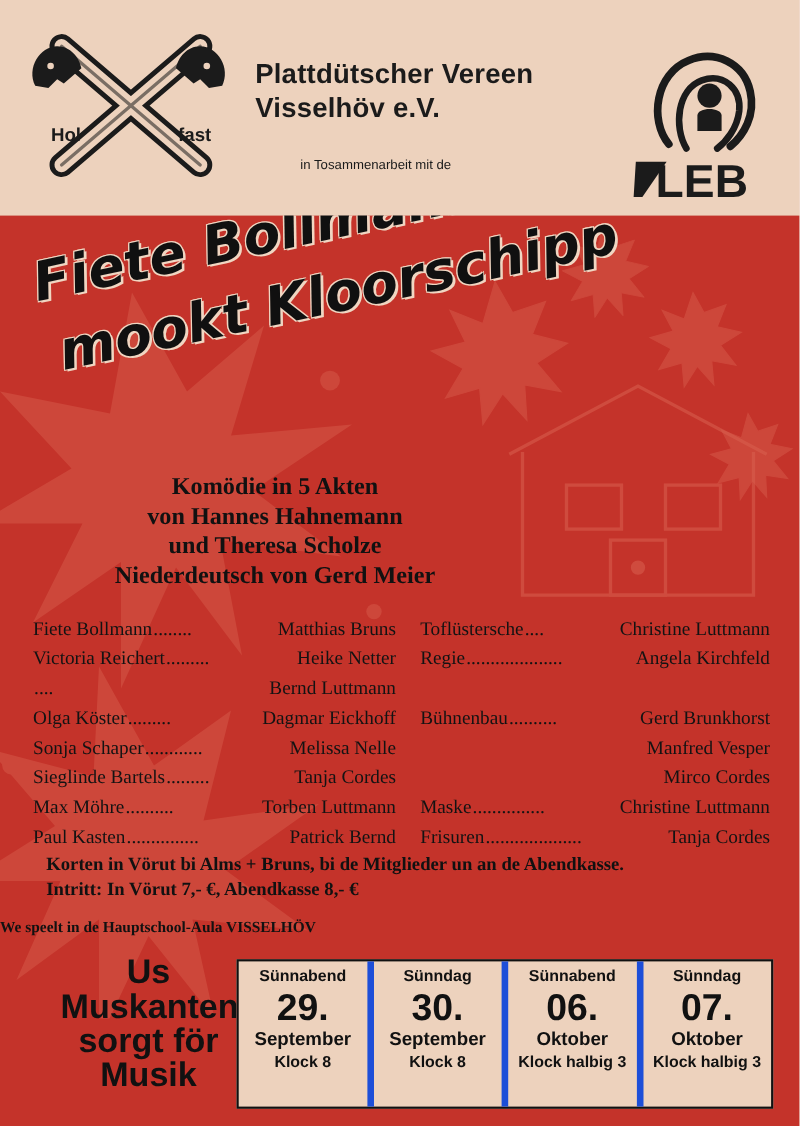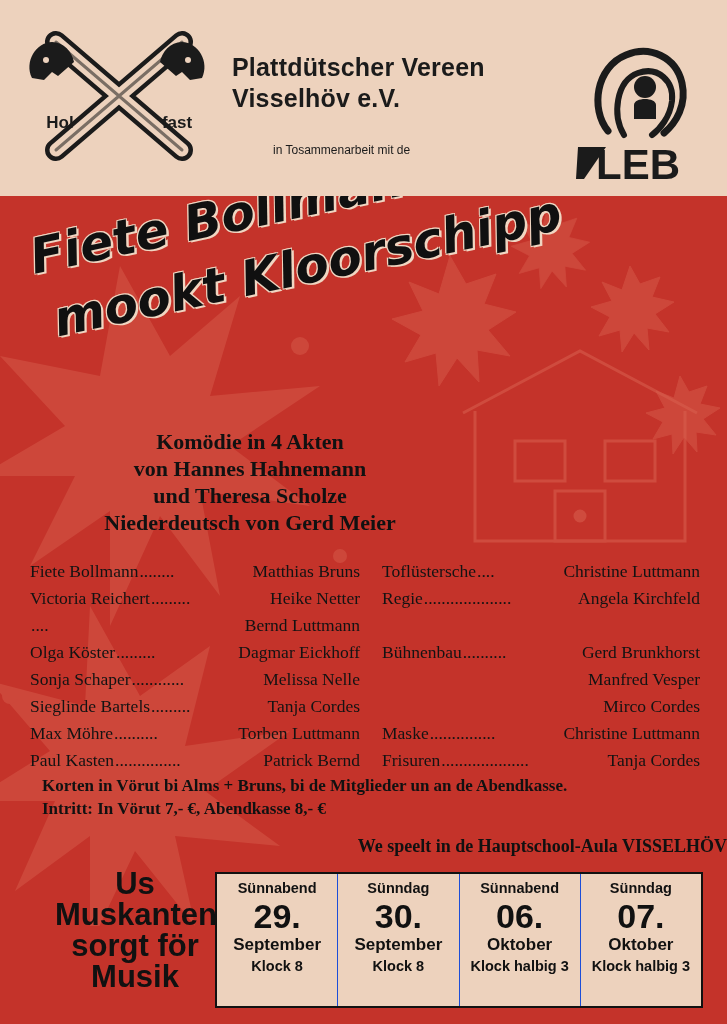--- a/index.html
+++ b/index.html
@@ -295,7 +295,7 @@
     </div>
 
     <div class="subtitle">
-      <div>Komödie in 4 Akten</div>
+      <div>Komödie in 5 Akten</div>
       <div>von Hannes Hahnemann</div>
       <div>und Theresa Scholze</div>
       <div>Niederdeutsch von Gerd Meier</div>

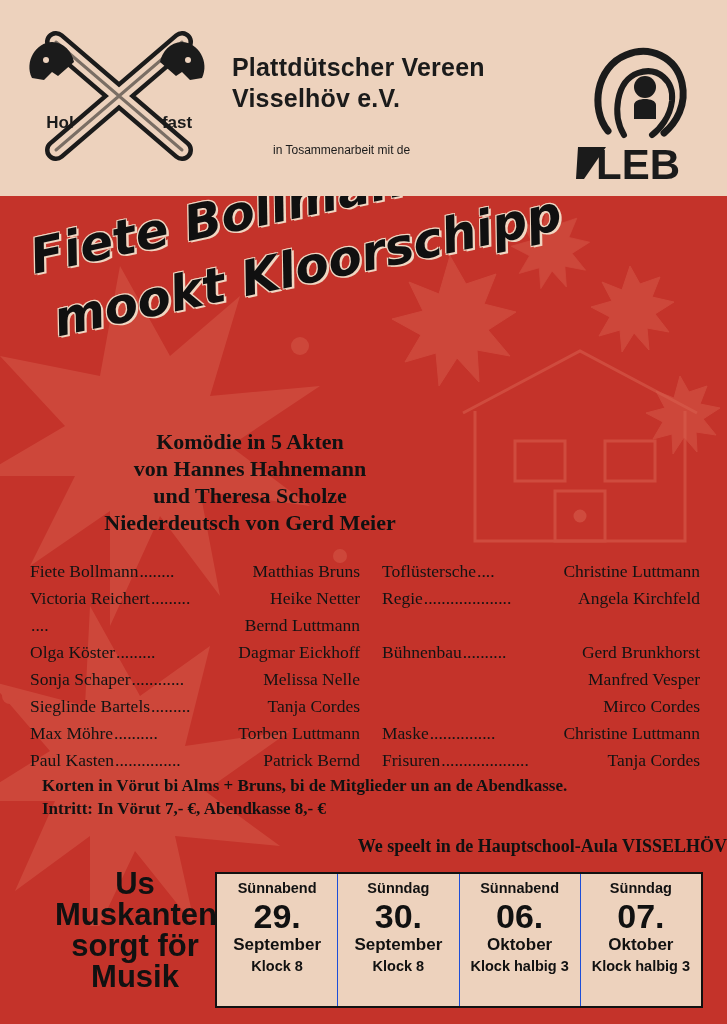--- a/index.html
+++ b/index.html
@@ -142,11 +142,11 @@
     position: absolute;
     left: 0; top: 640px;
     width: 727px;
-    text-align: right;
+    text-align: left;
     color: #111;
     font-family: "Liberation Serif", serif;
     font-weight: bold;
-    font-size: 18px;
+    font-size: 14px;
     z-index: 6;
   }
 

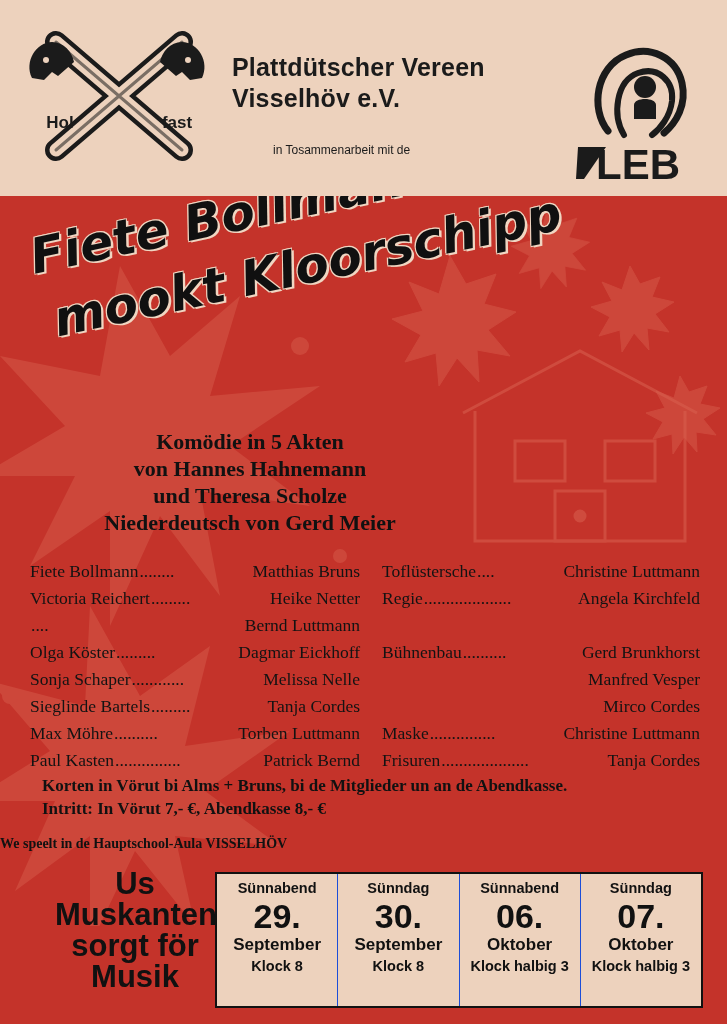--- a/index.html
+++ b/index.html
@@ -178,7 +178,7 @@
   }
   .date-cell {
     flex: 1;
-    border-right: 1px solid #1d4ed8;
+    border-right: 6px solid #1d4ed8;
     text-align: center;
     color: #111;
     padding-top: 6px;

